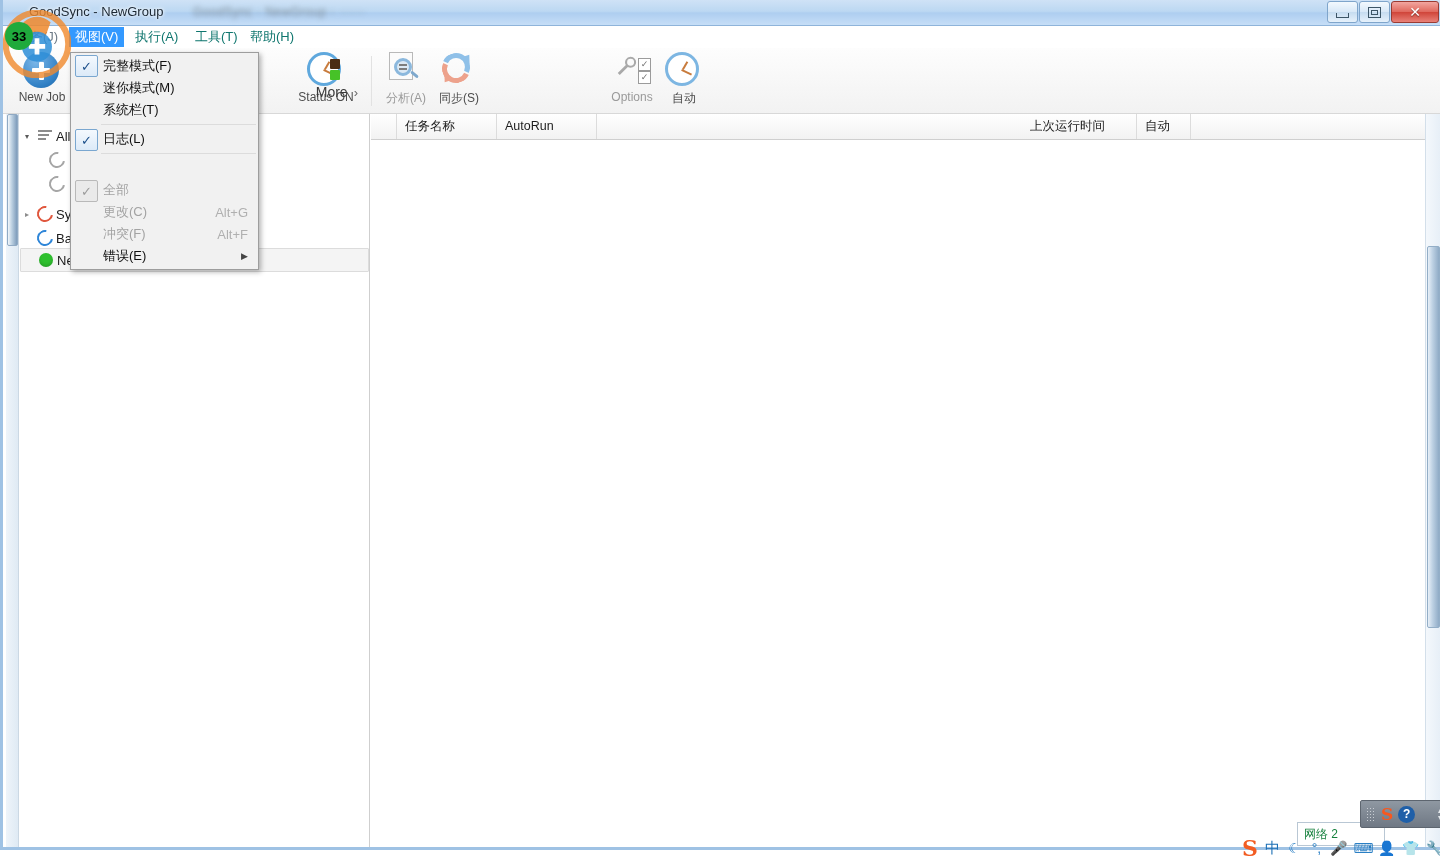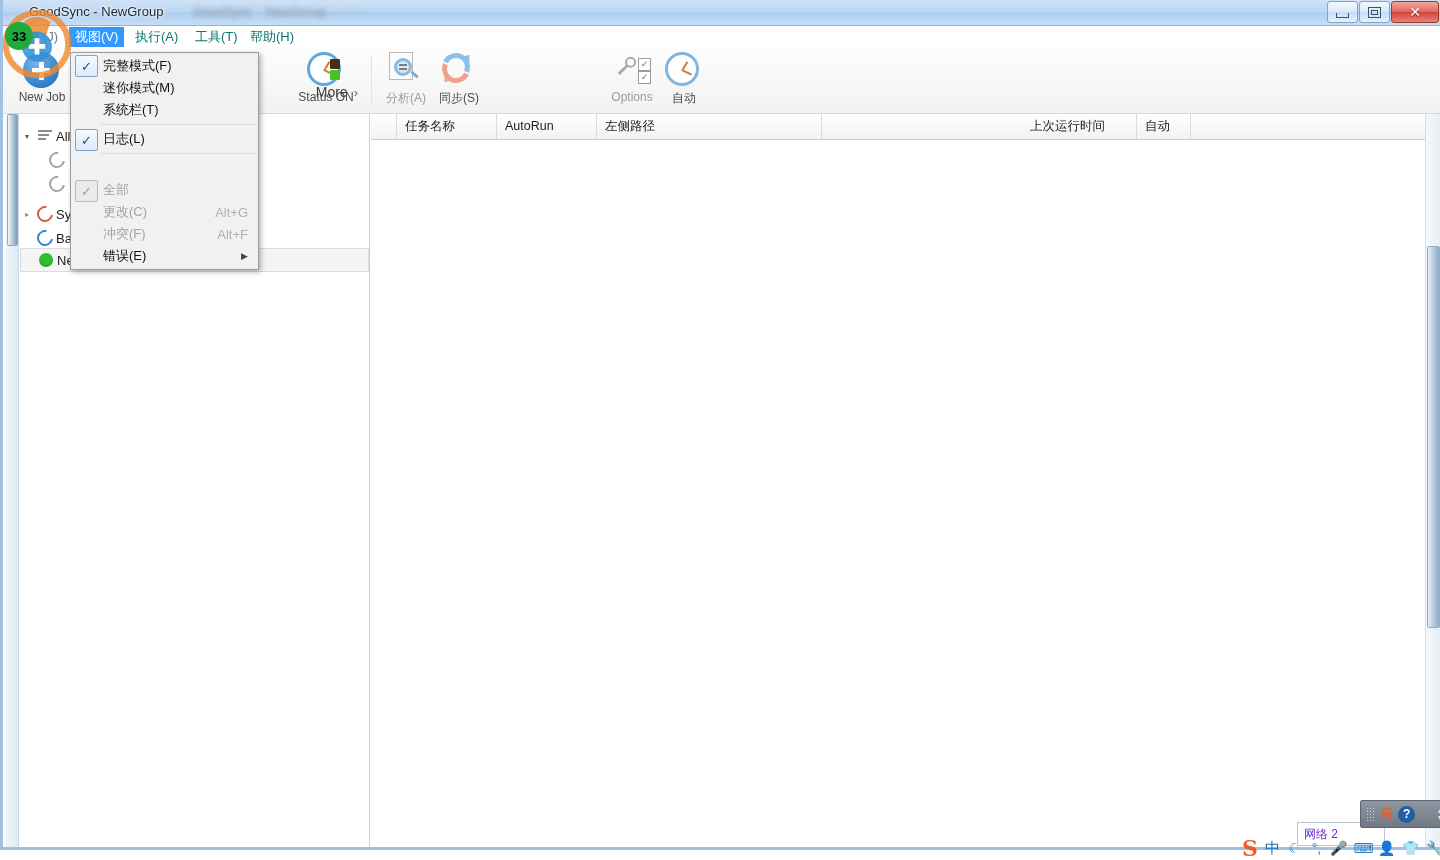--- a/index.html
+++ b/index.html
@@ -494,7 +494,6 @@
         <div class="th" style="left:0px;width:26px"></div>
         <div class="th" style="left:26px;width:100px">任务名称</div>
         <div class="th" style="left:126px;width:100px">AutoRun</div>
-        <div class="th" style="left:226px;width:225px">左侧路径</div>
         <div class="th" style="left:651px;width:115px">上次运行时间</div>
         <div class="th" style="left:766px;width:54px">自动</div>
         <div class="th" style="left:820px;width:235px;border-right:none"></div>

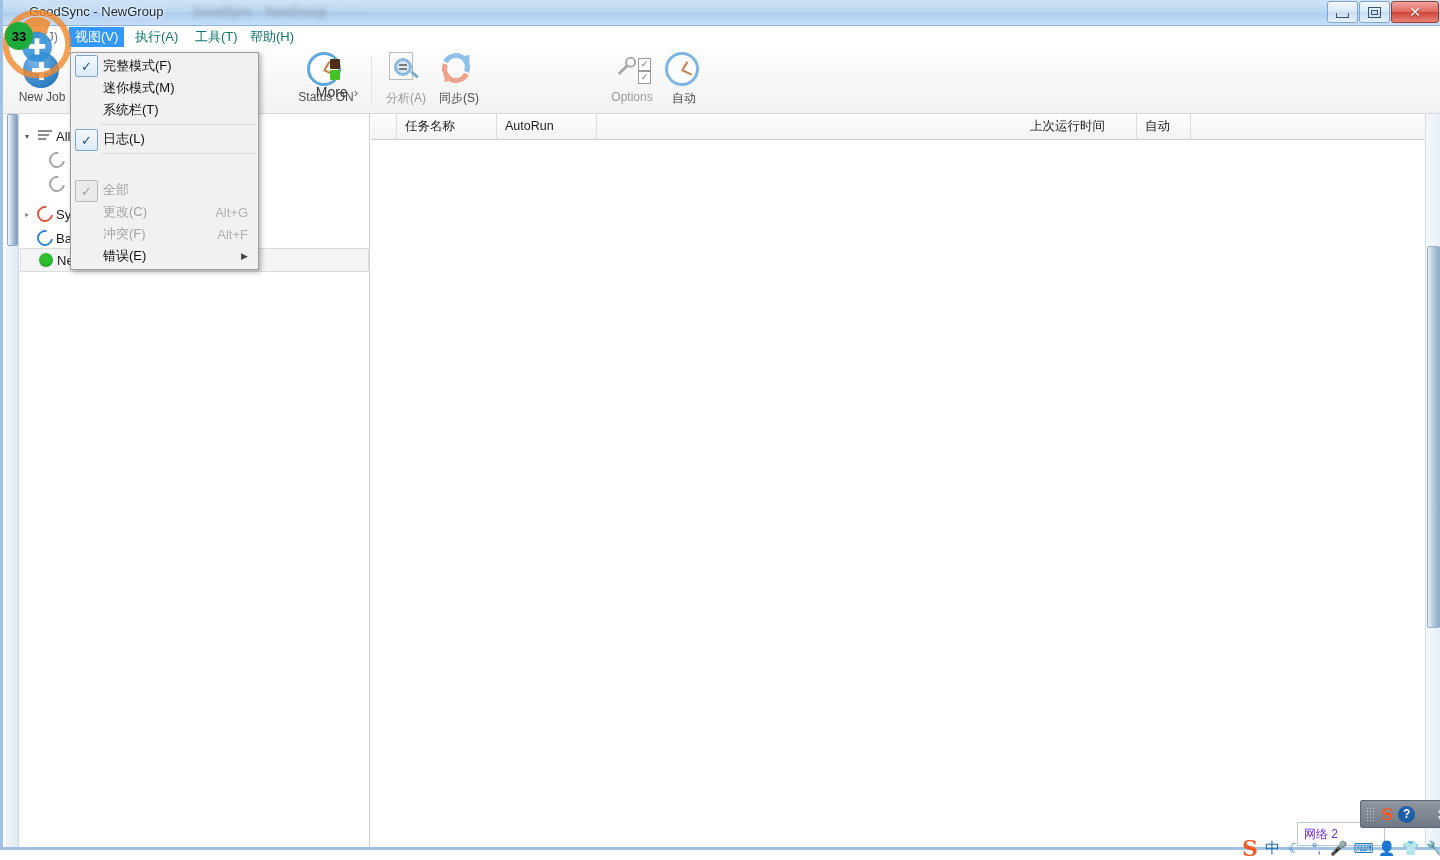--- a/index.html
+++ b/index.html
@@ -303,7 +303,7 @@
     font-size:14px;color:#2a7fc4;}
   #ime-tip{
     position:absolute;left:1297px;top:822px;width:80px;height:22px;
-    background:#ffffff;border:1px solid #b9c7d4;font-size:12px;color:#6d28d9;
+    background:#ffffff;border:1px solid #b9c7d4;font-size:12px;color:#15803d;
     display:flex;align-items:center;padding-left:6px;z-index:59;
   }
   #float-panel{

